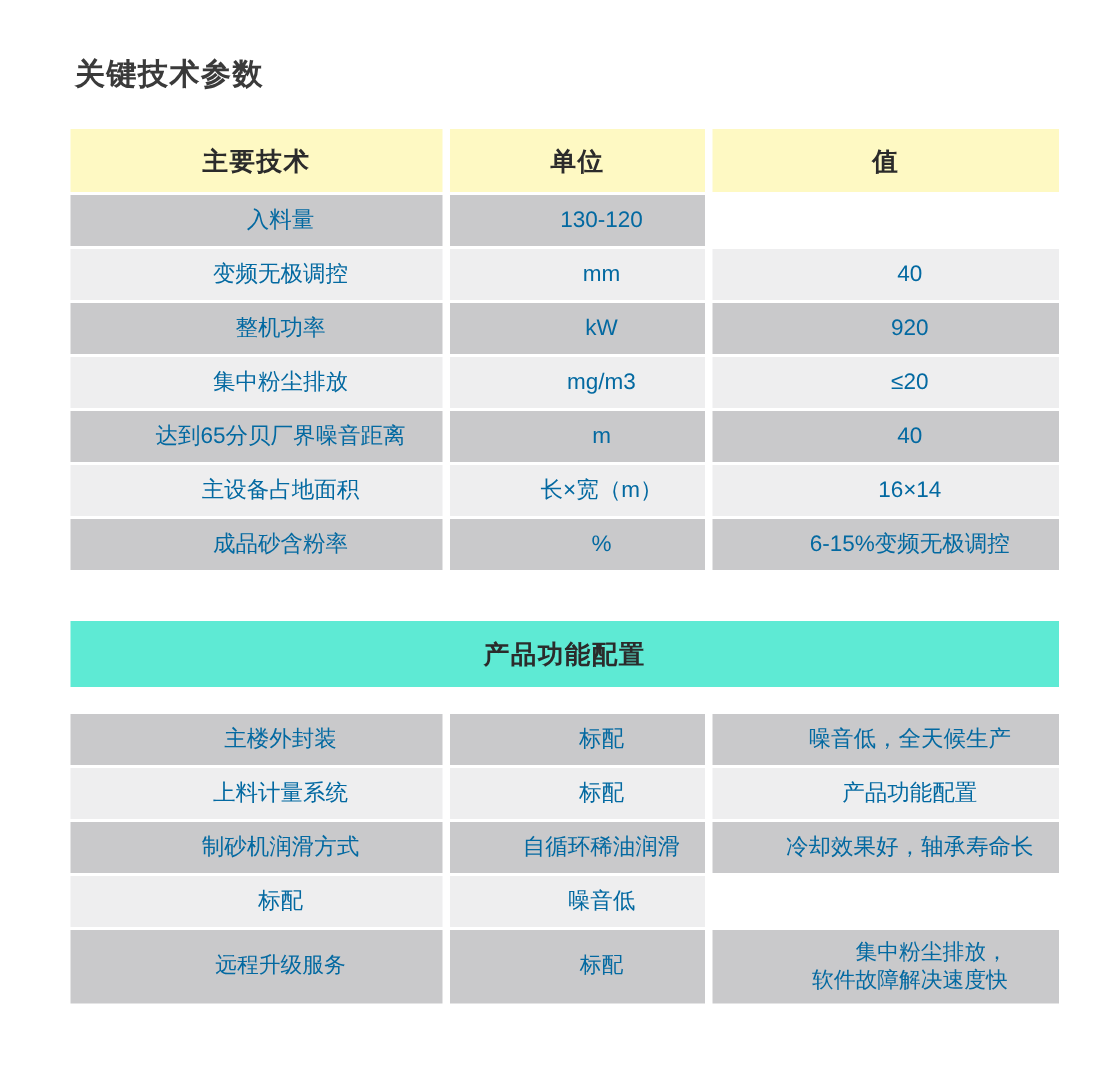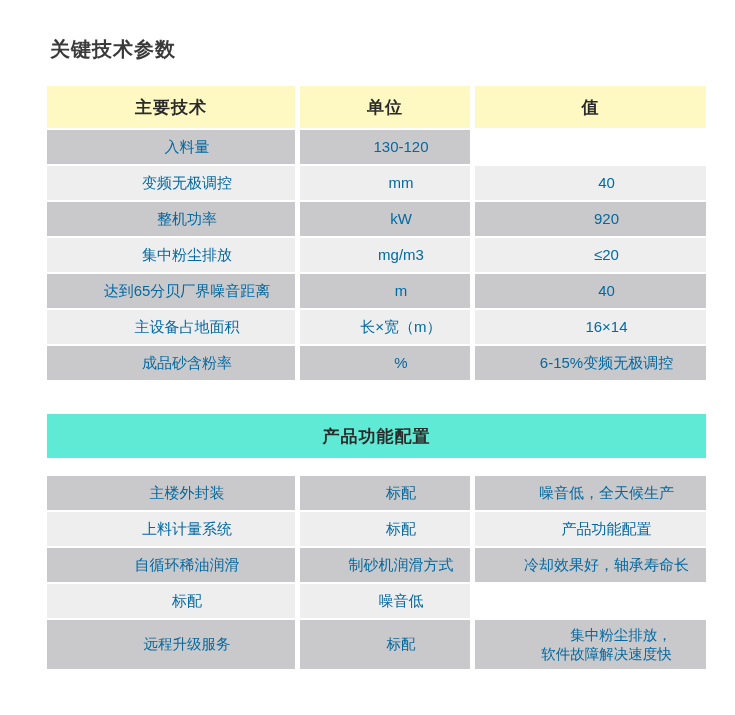--- a/index.html
+++ b/index.html
@@ -140,8 +140,8 @@
       <div class="td">产品功能配置</div>
     </div>
     <div class="tr">
+      <div class="td">制砂机润滑方式</div>
       <div class="td">自循环稀油润滑</div>
-      <div class="td">制砂机润滑方式</div>
       <div class="td">冷却效果好，轴承寿命长</div>
     </div>
     <div class="tr">

